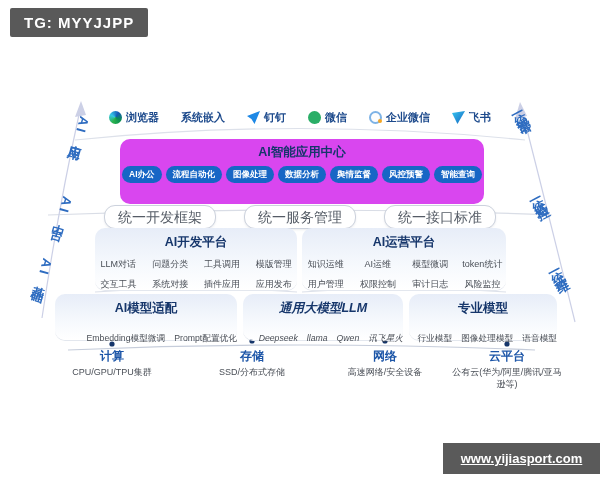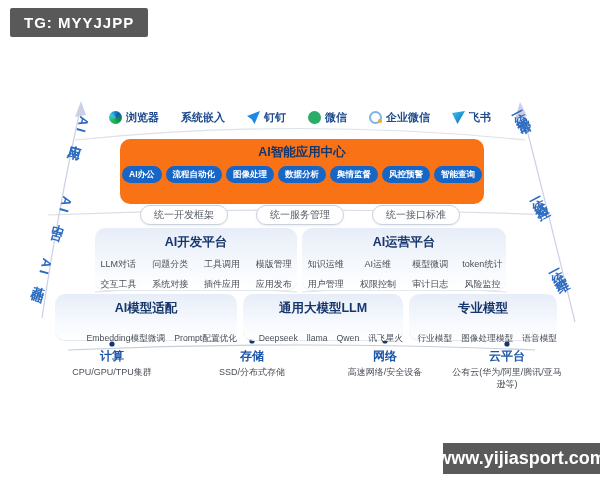--- a/index.html
+++ b/index.html
@@ -27,7 +27,7 @@
   .feishu-icon{background:linear-gradient(135deg,#36c5f0,#1565c0);clip-path:polygon(0 15%,100% 0,42% 100%);}
 
   
-  .app-center{position:absolute;left:120px;top:139px;width:364px;height:60px;background:#f97316;
+  .app-center{position:absolute;left:120px;top:139px;width:364px;height:60px;background:#d946ef;
               border-radius:10px;padding-top:5px;box-sizing:content-box;}
   .panel-title{font-size:12.5px;font-weight:bold;color:#16366b;text-align:center;white-space:nowrap;}
   .pill-row{display:flex;justify-content:center;gap:4px;margin-top:5px;}

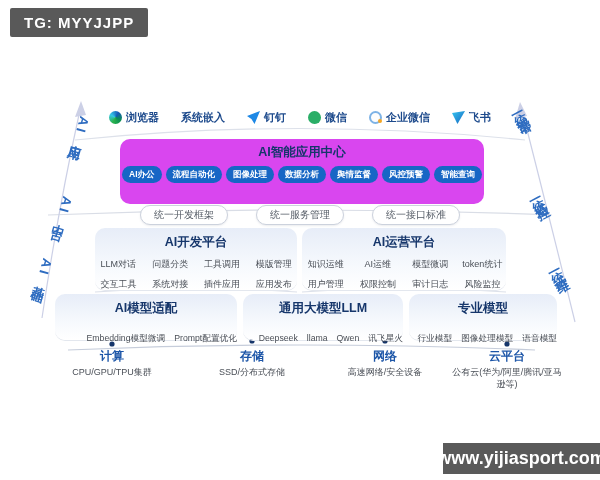--- a/index.html
+++ b/index.html
@@ -37,7 +37,7 @@
   
   .unified{position:absolute;left:0;top:205px;width:600px;display:flex;justify-content:center;gap:28px;}
   .u-pill{background:#fff;border:1px solid #ccd2dd;border-radius:11px;color:#555c66;
-          font-size:10px;line-height:1;padding:4px 13px;white-space:nowrap;
+          font-size:14px;line-height:1;padding:4px 13px;white-space:nowrap;
           box-shadow:0 1px 2px rgba(120,130,150,.15);}
 
   

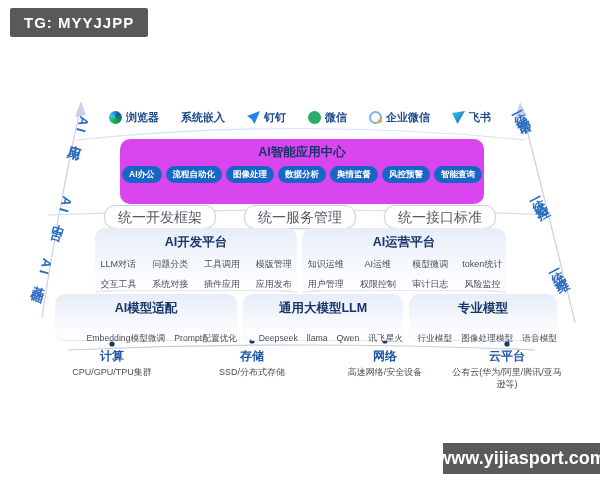--- a/index.html
+++ b/index.html
@@ -50,7 +50,7 @@
               font-size:9px;color:#4a4f57;text-align:center;}
   .grid-items span{white-space:nowrap;}
   .adapt-panel{left:55px;top:294px;width:182px;height:46px;}
-  .llm-panel{left:243px;top:294px;width:160px;height:46px;}
+  .llm-panel{left:243px;top:294px;width:160px;height:46px;font-style:italic;}
   .pro-panel{left:409px;top:294px;width:148px;height:46px;}
   .row-items{display:flex;justify-content:flex-end;gap:9px;margin-top:16px;
              font-size:8.7px;color:#4a4f57;}

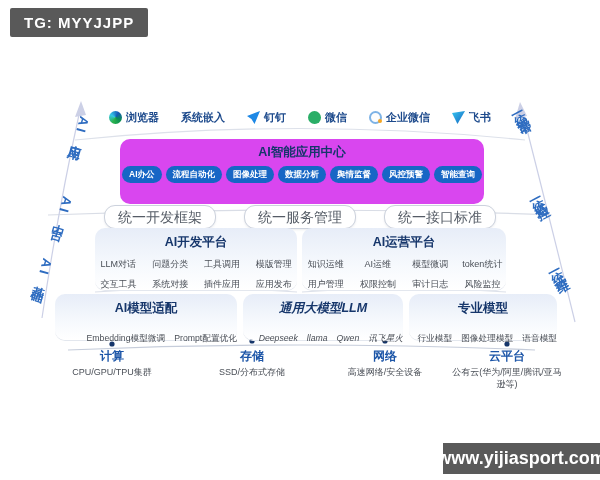--- a/index.html
+++ b/index.html
@@ -11,7 +11,7 @@
   .tg-badge{position:absolute;left:10px;top:8px;background:#595959;color:#fff;
             font-weight:bold;font-size:15px;letter-spacing:1px;padding:6px 14px;border-radius:2px;}
   .watermark{position:absolute;left:443px;top:443px;width:157px;height:31px;background:#5a5a5a;
-             color:#fff;font-weight:bold;font-size:18px;display:flex;align-items:center;justify-content:center;}
+             color:#fff;font-weight:bold;font-size:13px;display:flex;align-items:center;justify-content:center;text-decoration:underline;}
 
   
   .channels{position:absolute;left:0;top:110px;width:600px;display:flex;justify-content:center;

